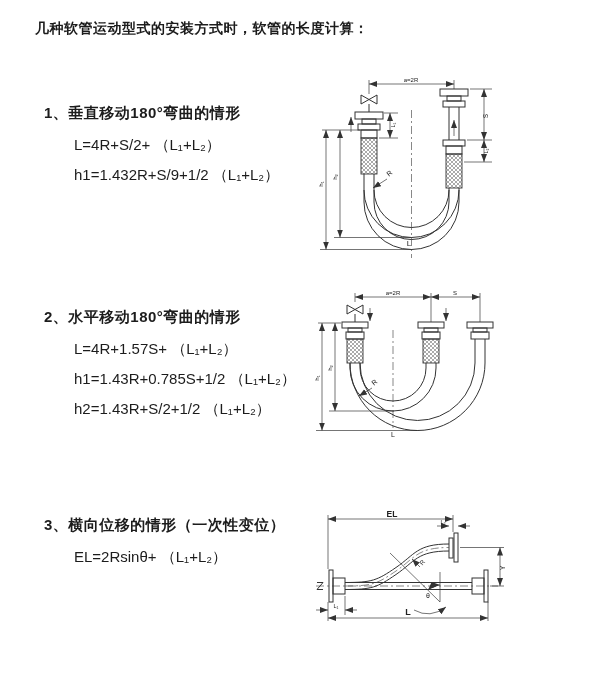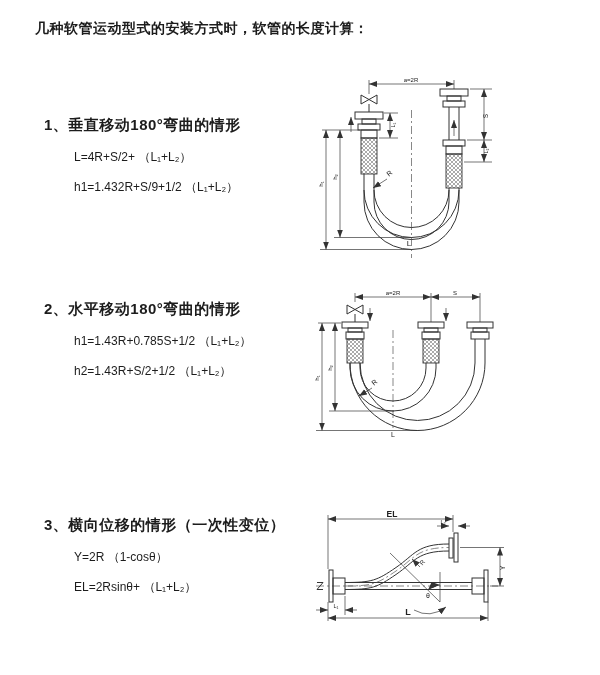--- a/index.html
+++ b/index.html
@@ -10,7 +10,7 @@
   }
   .title{position:absolute;left:35px;top:20px;font-size:14px;font-weight:bold;letter-spacing:.5px;}
   .section{position:absolute;left:44px;}
-  .sec1{top:104px;margin-top:12px;} .sec2{top:300px;} .sec3{top:516px;}
+  .sec1{top:104px;} .sec2{top:300px;} .sec3{top:516px;}
   .sec-heading{font-size:15px;font-weight:bold;letter-spacing:.5px;margin:0 0 7px 0;}
   .formula{margin:0 0 0 30px;font-size:12px;line-height:30px;white-space:pre;}
   .diagram{position:absolute;}

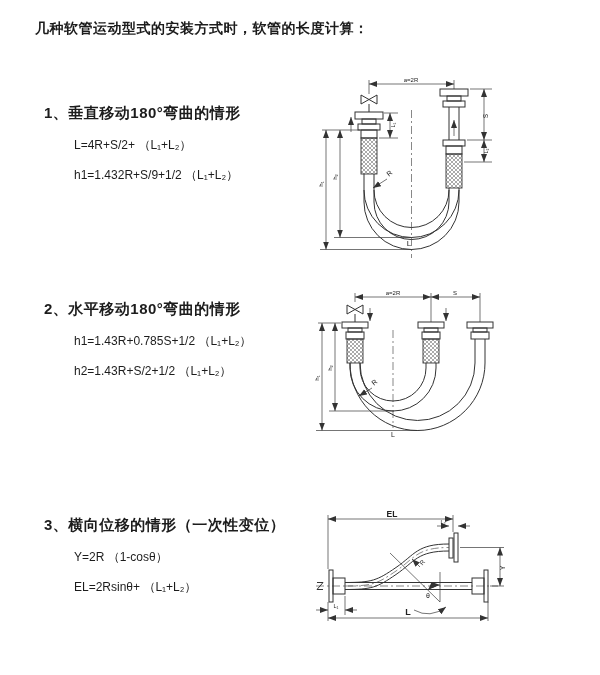--- a/index.html
+++ b/index.html
@@ -12,7 +12,7 @@
   .section{position:absolute;left:44px;}
   .sec1{top:104px;} .sec2{top:300px;} .sec3{top:516px;}
   .sec-heading{font-size:15px;font-weight:bold;letter-spacing:.5px;margin:0 0 7px 0;}
-  .formula{margin:0 0 0 30px;font-size:12px;line-height:30px;white-space:pre;}
+  .formula{margin:0 0 0 30px;font-size:15px;line-height:30px;white-space:pre;}
   .diagram{position:absolute;}
   .d1{left:314px;top:72px;} .d2{left:313px;top:288px;} .d3{left:312px;top:509px;}
   svg text{font-family:"Liberation Sans","DejaVu Sans",sans-serif;fill:#222;}

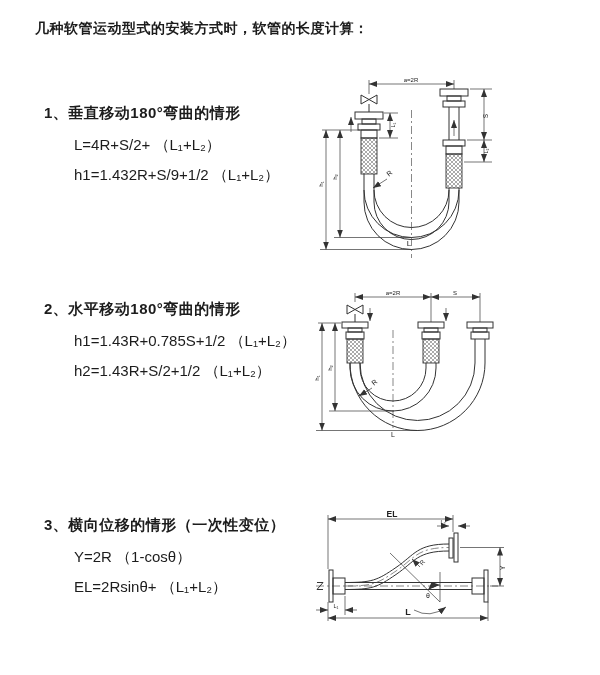--- a/index.html
+++ b/index.html
@@ -10,7 +10,7 @@
   }
   .title{position:absolute;left:35px;top:20px;font-size:14px;font-weight:bold;letter-spacing:.5px;}
   .section{position:absolute;left:44px;}
-  .sec1{top:104px;} .sec2{top:300px;} .sec3{top:516px;}
+  .sec1{top:104px;} .sec2{top:308px;} .sec3{top:516px;}
   .sec-heading{font-size:15px;font-weight:bold;letter-spacing:.5px;margin:0 0 7px 0;}
   .formula{margin:0 0 0 30px;font-size:15px;line-height:30px;white-space:pre;}
   .diagram{position:absolute;}

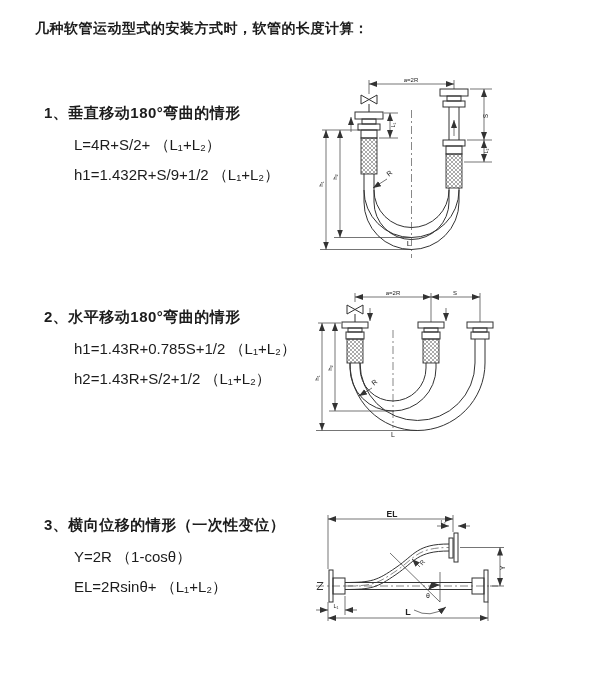--- a/index.html
+++ b/index.html
@@ -34,6 +34,7 @@
 
 <div class="section sec2">
   <div class="sec-heading">2、水平移动180°弯曲的情形</div>
+  <div class="formula">L=4R+1.57S+ （L₁+L₂）</div>
   <div class="formula">h1=1.43R+0.785S+1/2 （L₁+L₂）</div>
   <div class="formula">h2=1.43R+S/2+1/2 （L₁+L₂）</div>
 </div>

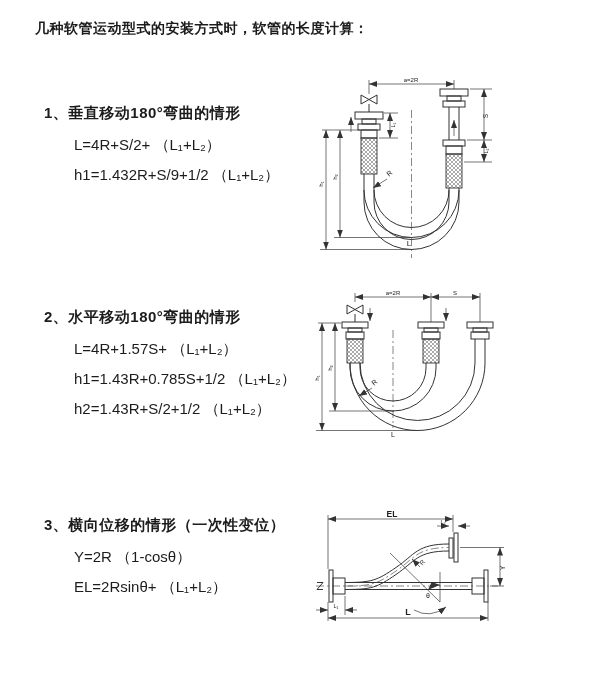--- a/index.html
+++ b/index.html
@@ -41,7 +41,6 @@
 
 <div class="section sec3">
   <div class="sec-heading">3、横向位移的情形（一次性变位）</div>
-  <div class="formula">Y=2R （1-cosθ）</div>
   <div class="formula">EL=2Rsinθ+ （L₁+L₂）</div>
 </div>
 

